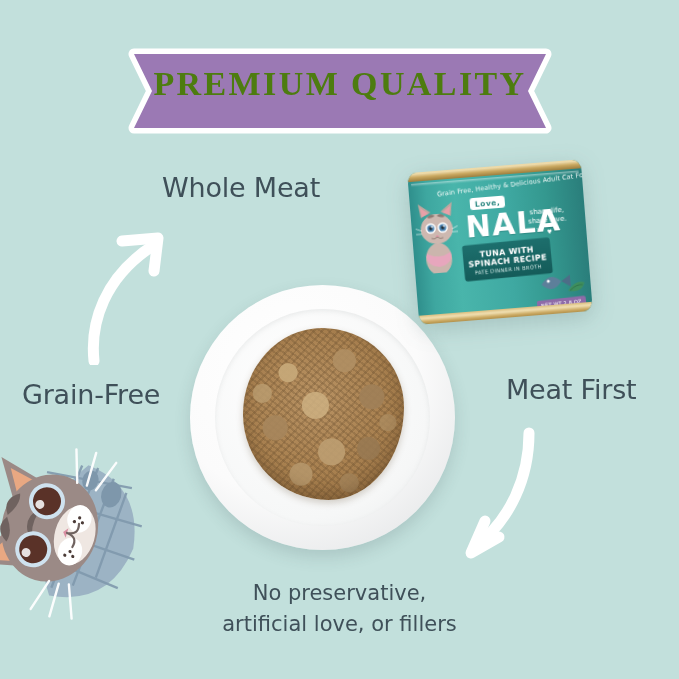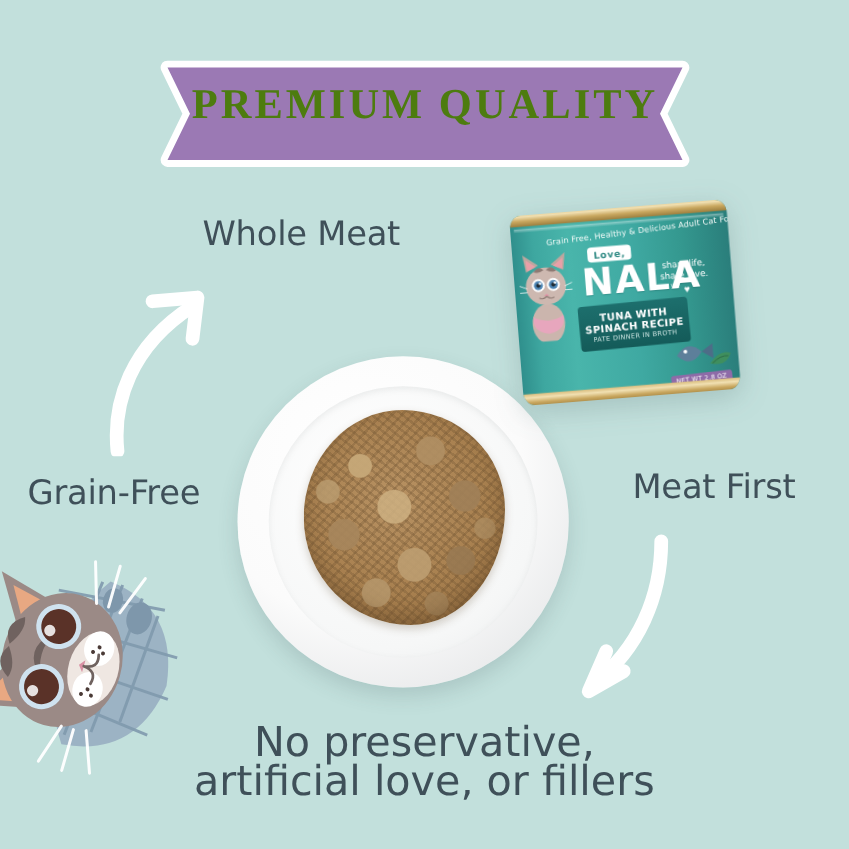--- a/index.html
+++ b/index.html
@@ -48,7 +48,7 @@
     left:0;right:0;top:578px;
     text-align:center;
     color:#3f5059;
-    font-size:33px;
+    font-size:21px;
     line-height:31px;
     font-family:"DejaVu Sans", sans-serif;
   }

